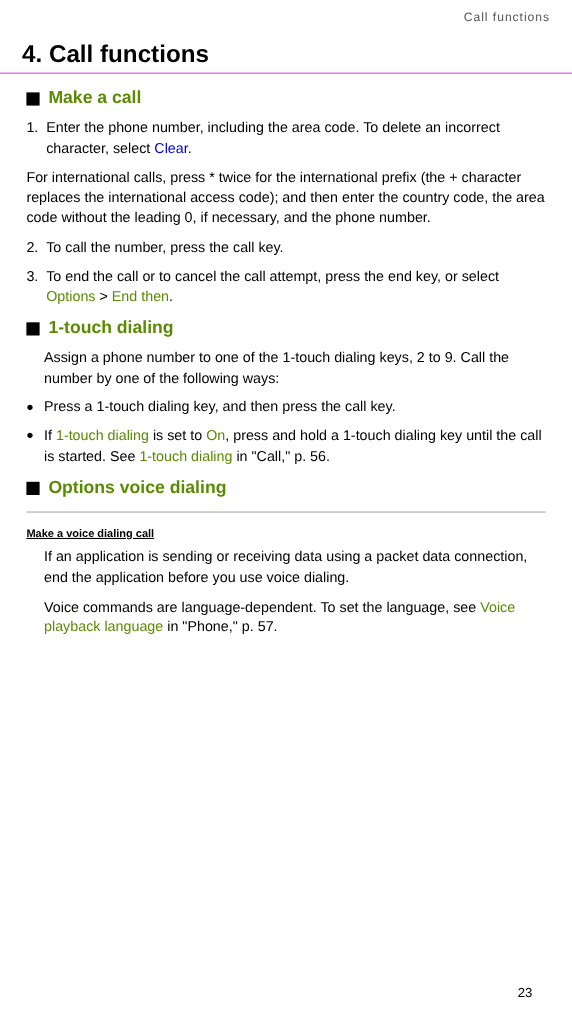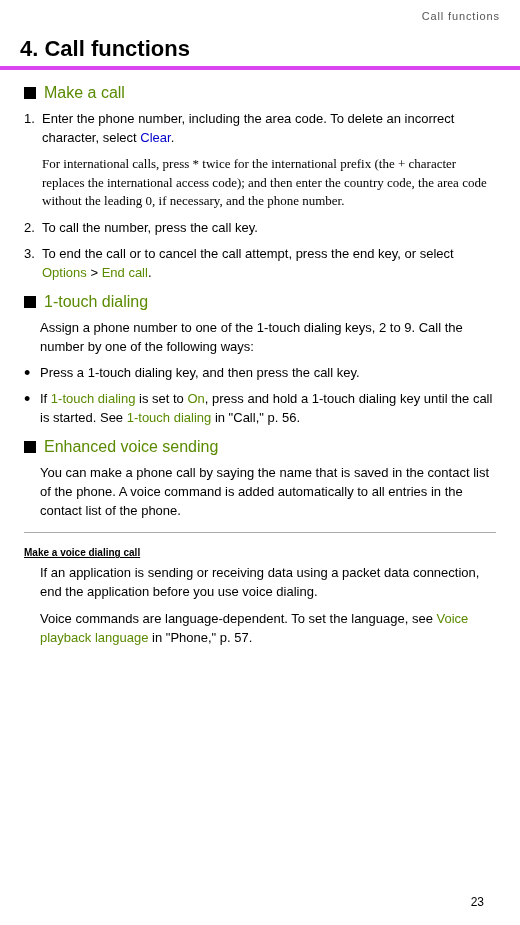--- a/index.html
+++ b/index.html
@@ -32,7 +32,7 @@
       font-weight: bold;
       color: #000000;
       padding: 8px 20px 4px 20px;
-      border-bottom: 4px solid #d946ef;
+      border-bottom: 1px solid #d946ef;
       margin-bottom: 14px;
     }
 

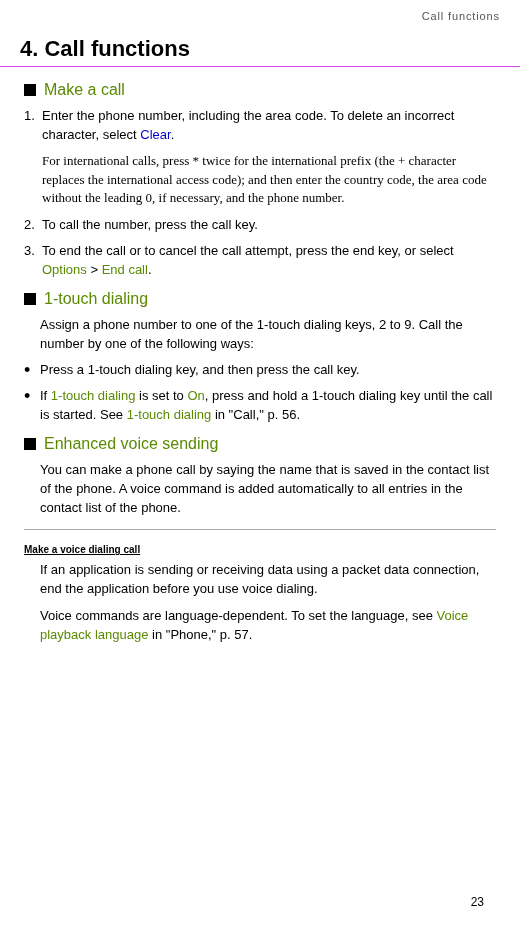--- a/index.html
+++ b/index.html
@@ -58,7 +58,7 @@
 
     .section-heading .heading-text {
       font-size: 16px;
-      font-weight: normal;
+      font-weight: bold;
       color: #5a8a00;
     }
 

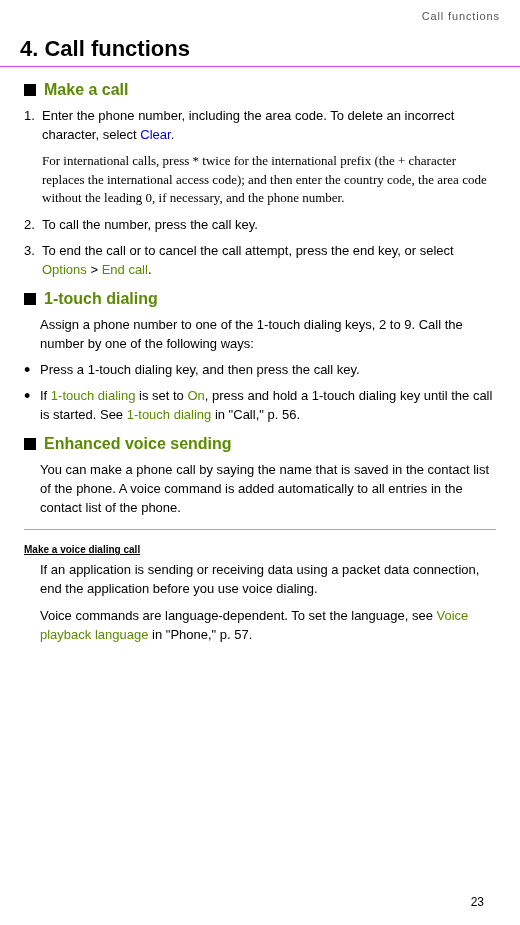--- a/index.html
+++ b/index.html
@@ -182,7 +182,7 @@
         <span>Enter the phone number, including the area code. To delete an incorrect character, select </span><a class="link-text" href="#">Clear</a><span>.</span>
       </span>
     </li>
-    <li style="display:block; margin-left:18px; margin-bottom:8px;font-family:Liberation Serif, serif;">
+    <li style="display:block; margin-bottom:8px;">
       <span class="italic-para" style="margin-left:0;">For international calls, press * twice for the international prefix (the + character replaces the international access code); and then enter the country code, the area code without the leading 0, if necessary, and the phone number.</span>
     </li>
     <li>

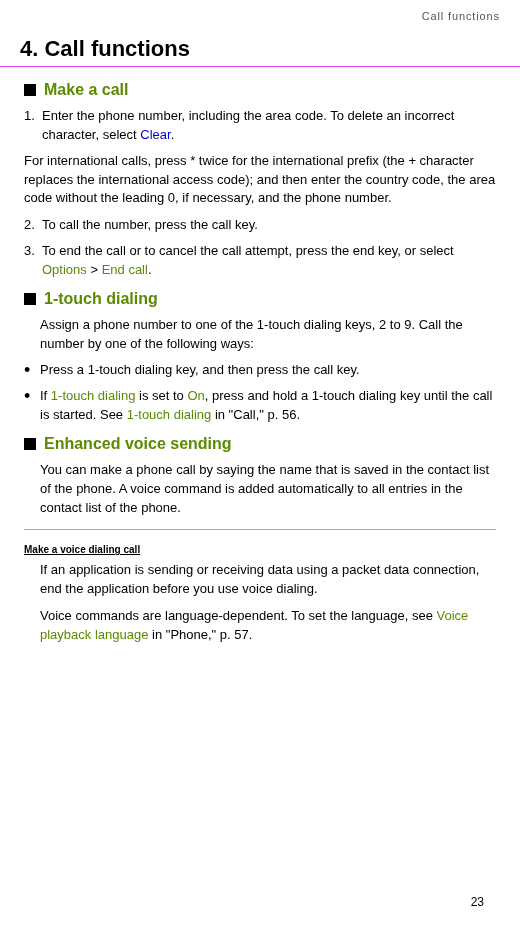--- a/index.html
+++ b/index.html
@@ -192,7 +192,7 @@
     <li>
       <span class="num">3.</span>
       <span class="li-content">
-        <span>To end the call or to cancel the call attempt, press the end key, or select </span><a class="link-text-green" href="#">Options</a><span> &gt; </span><a class="link-text-green" href="#">End call</a><span>.</span>
+        <span>To end the call or to cancel the call attempt, press the end key, or select </span><a class="link-text-green" href="#">Options</a><span> &gt; </span><a class="link-text-green" href="#">End then</a><span>.</span>
       </span>
     </li>
   </ol>

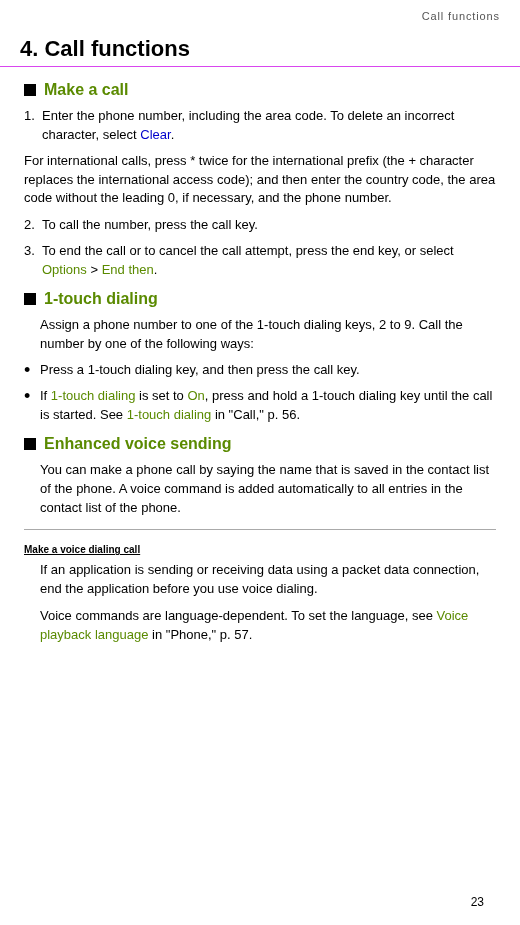--- a/index.html
+++ b/index.html
@@ -219,7 +219,7 @@
 
   <div class="section-heading">
     <span class="bullet-square"></span>
-    <span class="heading-text">Enhanced voice sending</span>
+    <span class="heading-text">Options voice dialing</span>
   </div>
 
   <p class="body-para">You can make a phone call by saying the name that is saved in the contact list of the phone. A voice command is added automatically to all entries in the contact list of the phone.</p>

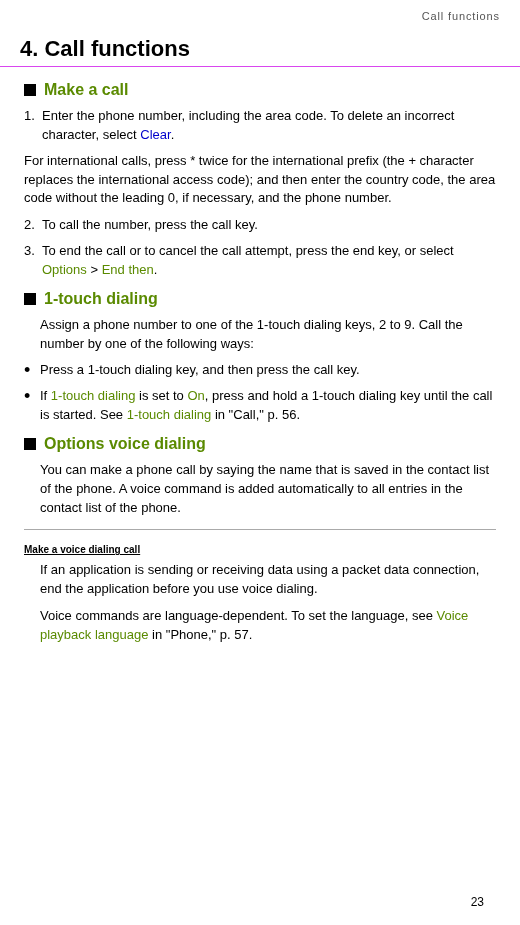--- a/index.html
+++ b/index.html
@@ -222,7 +222,6 @@
     <span class="heading-text">Options voice dialing</span>
   </div>
 
-  <p class="body-para">You can make a phone call by saying the name that is saved in the contact list of the phone. A voice command is added automatically to all entries in the contact list of the phone.</p>
 
   <div>
     <hr class="divider">

